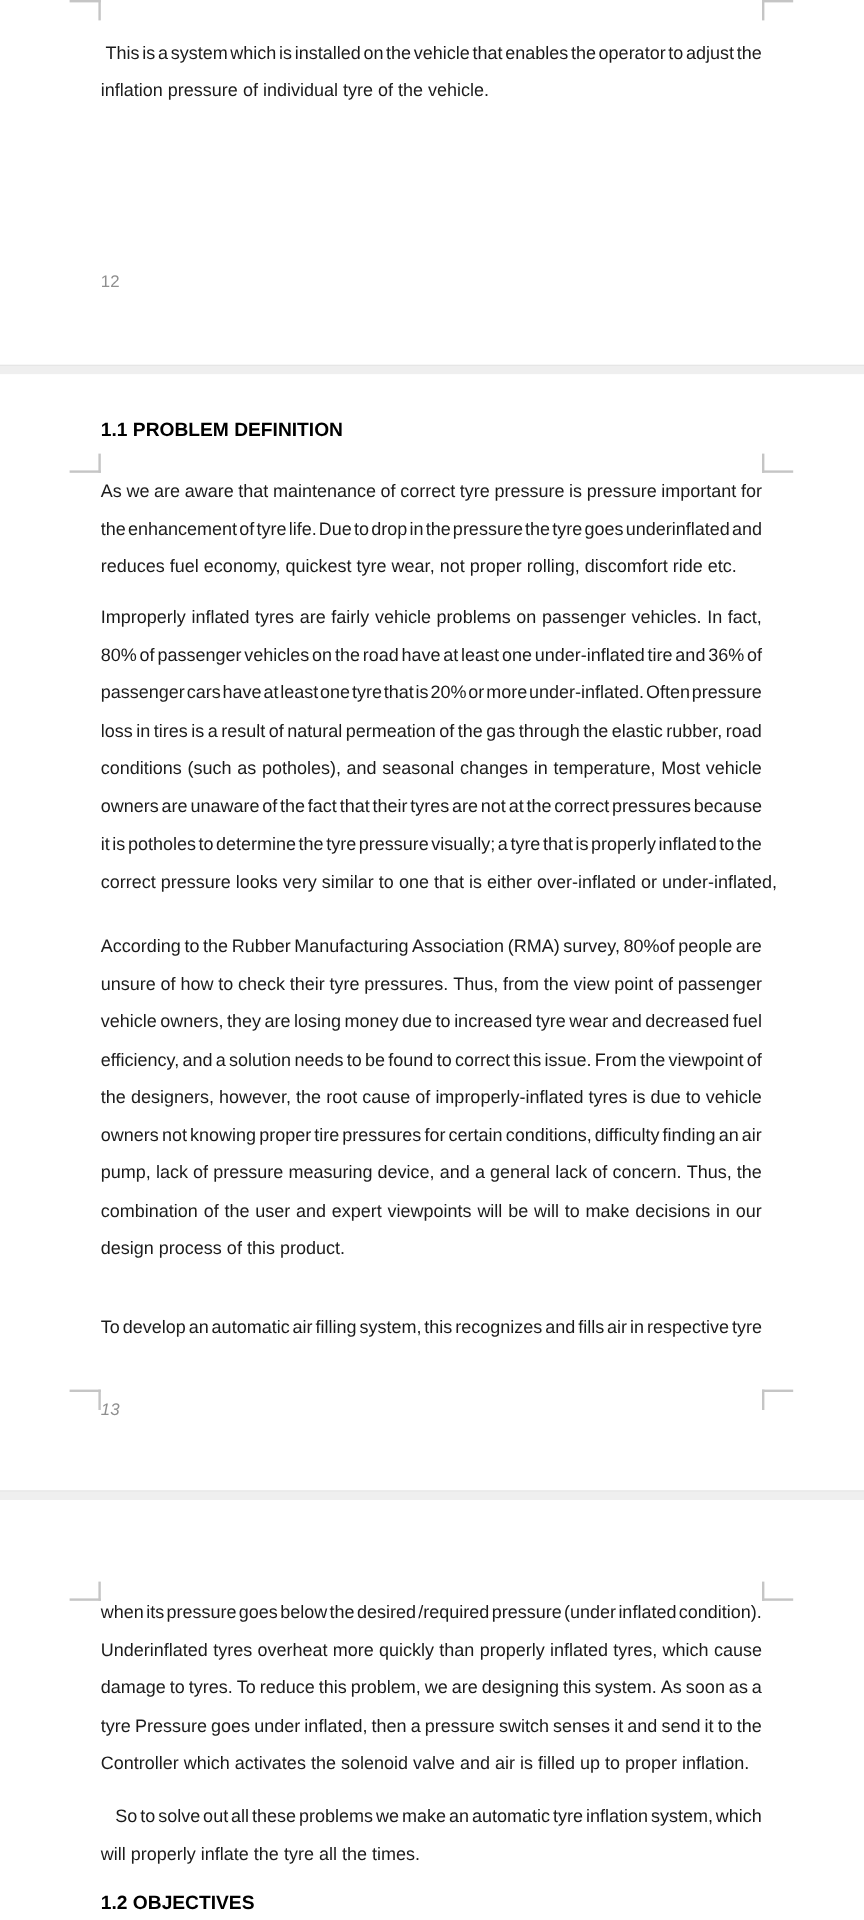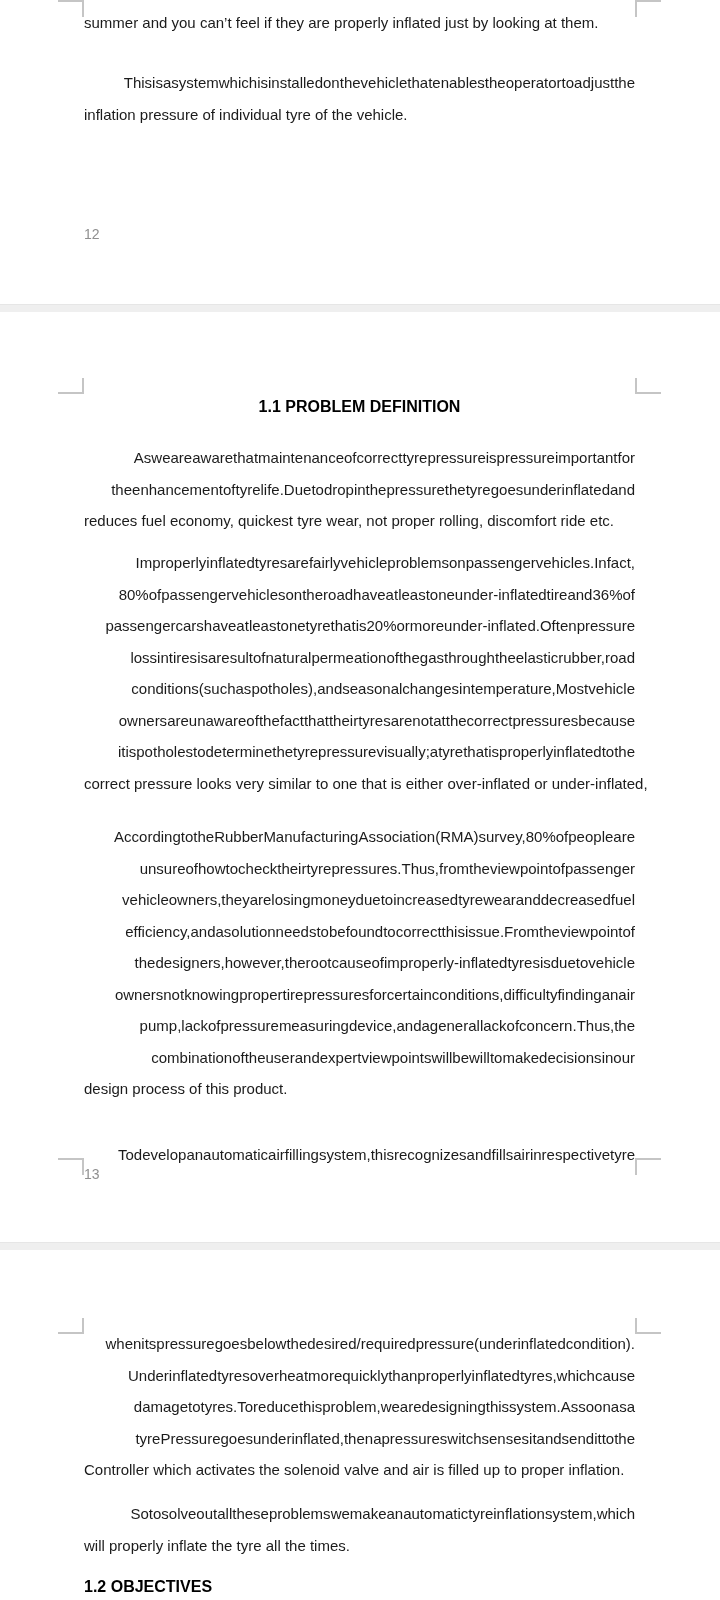--- a/index.html
+++ b/index.html
@@ -117,9 +117,6 @@
 
   <section class="page pg0">
     <div class="content">
-        <div class="para blk-0">
-          <div class="ln">summer and you can’t feel if they are properly inflated just by looking at them.</div>
-        </div>
         <div class="para blk-1">
           <div class="ln stretch" style="padding-left: 4px;">
             <span>This</span>

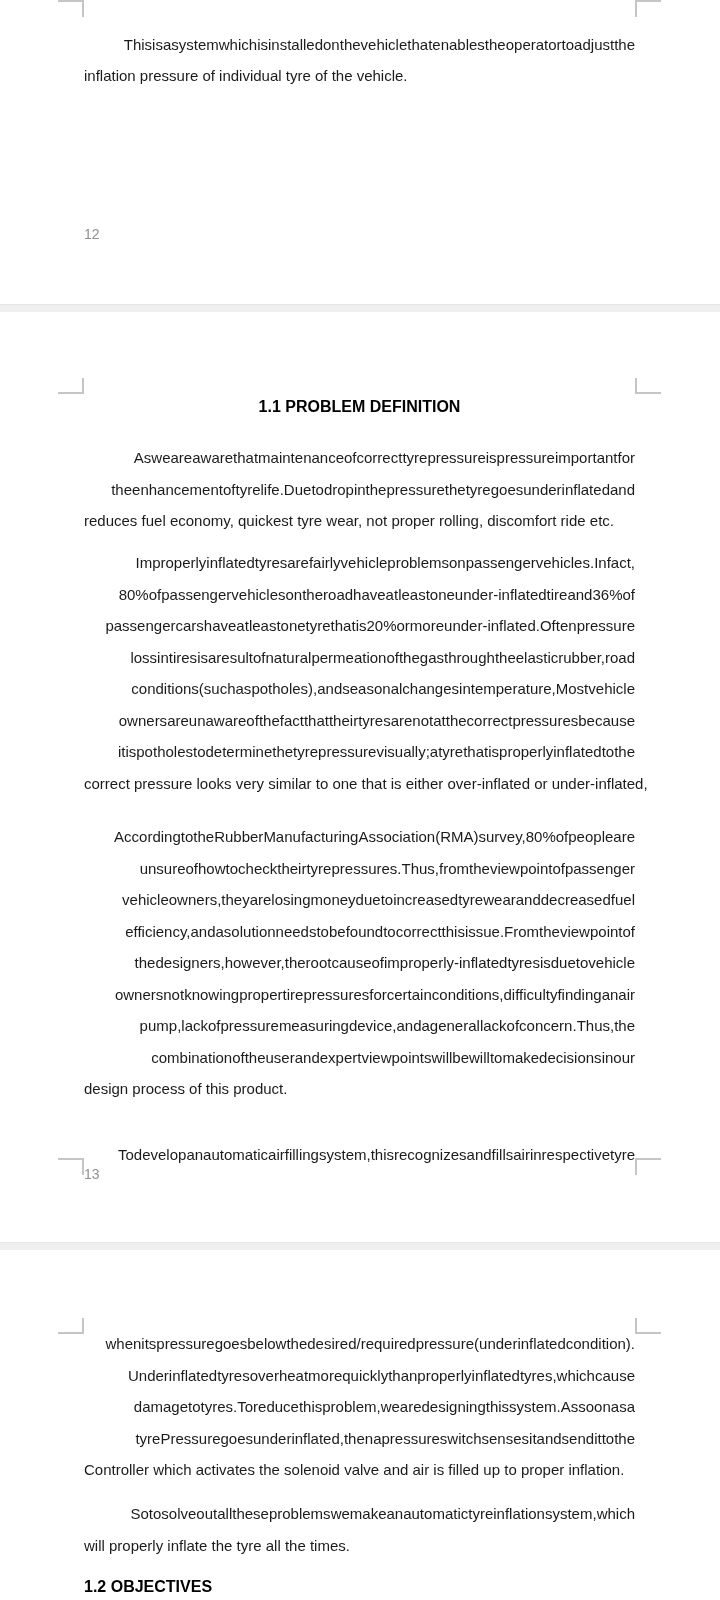--- a/index.html
+++ b/index.html
@@ -53,7 +53,7 @@
   }
   .ln.stretch {
     display: flex;
-    justify-content: flex-end;
+    justify-content: space-between;
   }
 
   

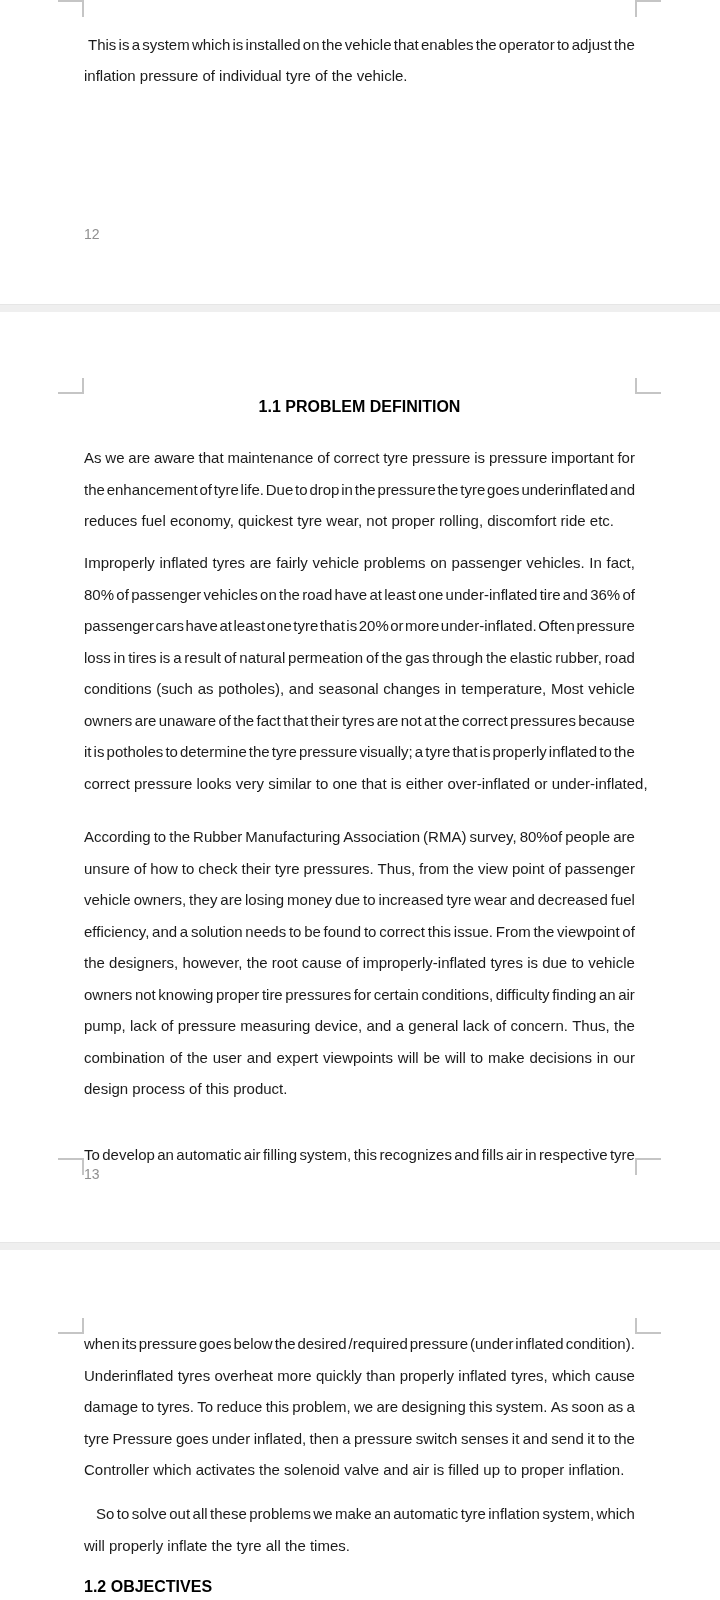--- a/index.html
+++ b/index.html
@@ -70,7 +70,7 @@
   .pg0 .blk-0 { margin-top: 7px; }
   .pg0 .blk-1 { margin-top: 28.5px; }
 
-  .pg1 .blk-0 { margin-top: 79px; text-align: center; }
+  .pg1 .blk-0 { margin-top: 31px; }
   .pg1 .blk-1 { margin-top: 19.5px; }
   .pg1 .blk-2 { margin-top: 10.5px; }
   .pg1 .blk-3 { margin-top: 22px; }

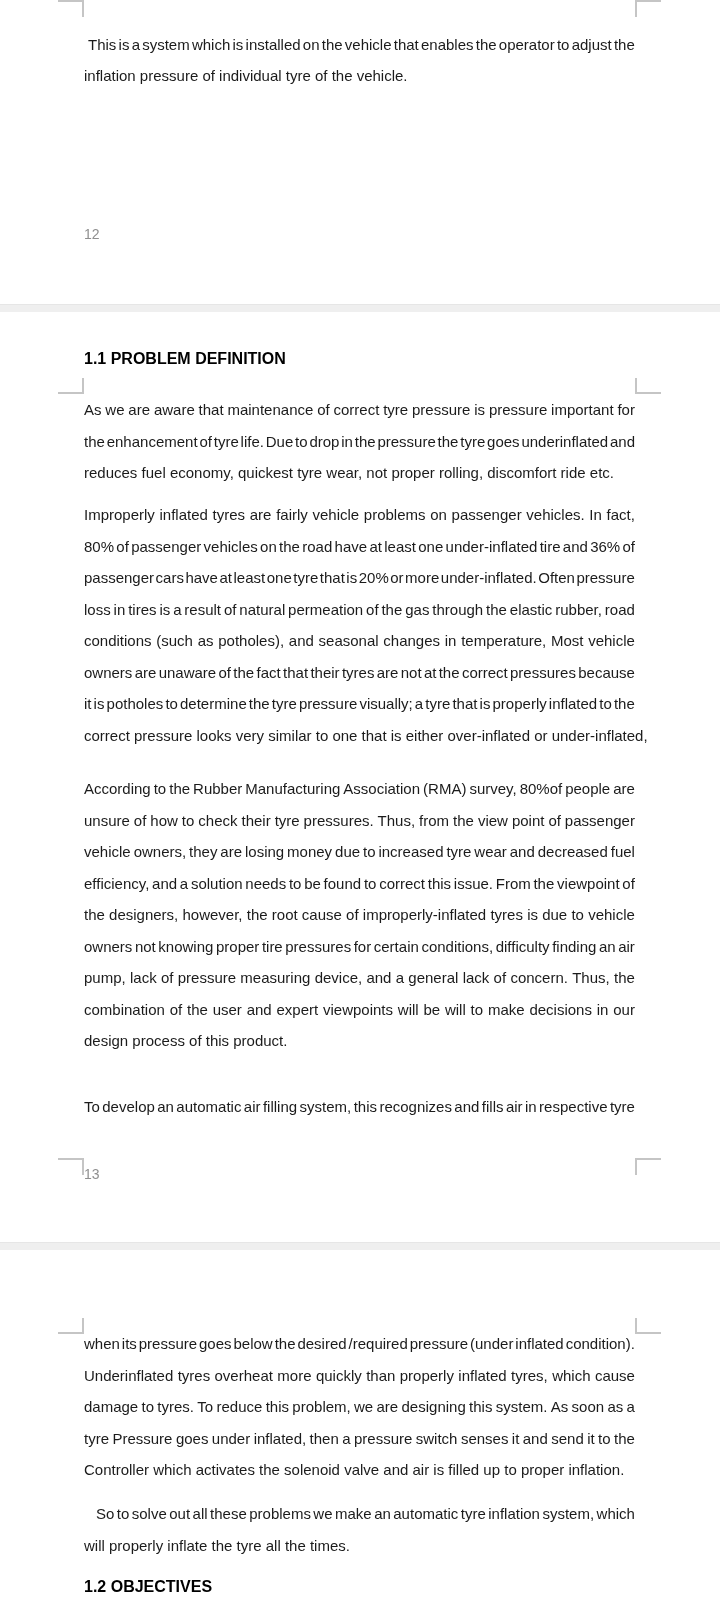--- a/index.html
+++ b/index.html
@@ -108,7 +108,7 @@
     color: #8f8f8f;
   }
   .pg0 .footer-num { top: 224px; }
-  .pg1 .footer-num { top: 852px; }
+  .pg1 .footer-num { top: 852px; font-style: italic; }
 </style>
 </head>
 <body>

